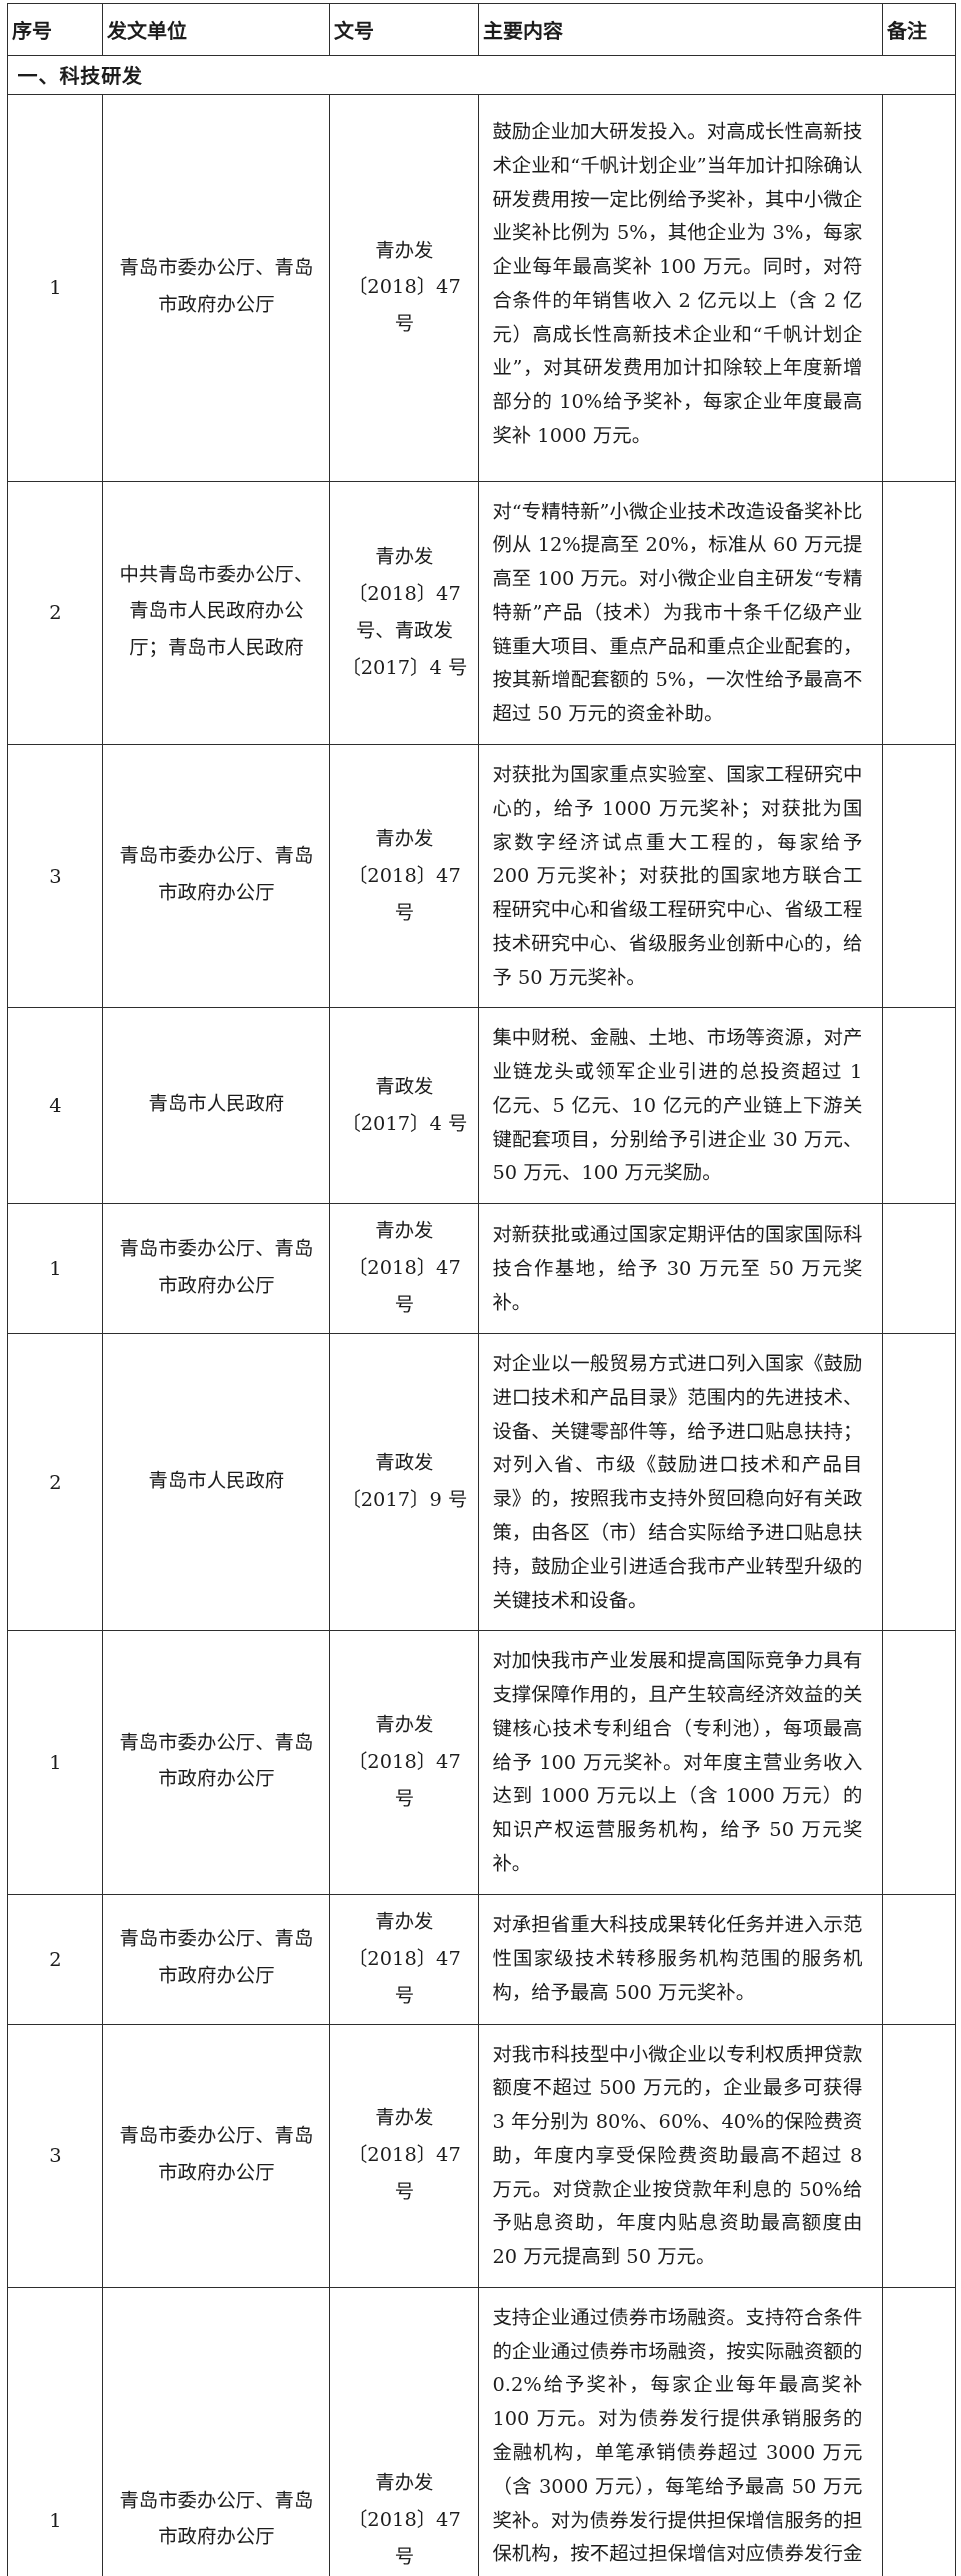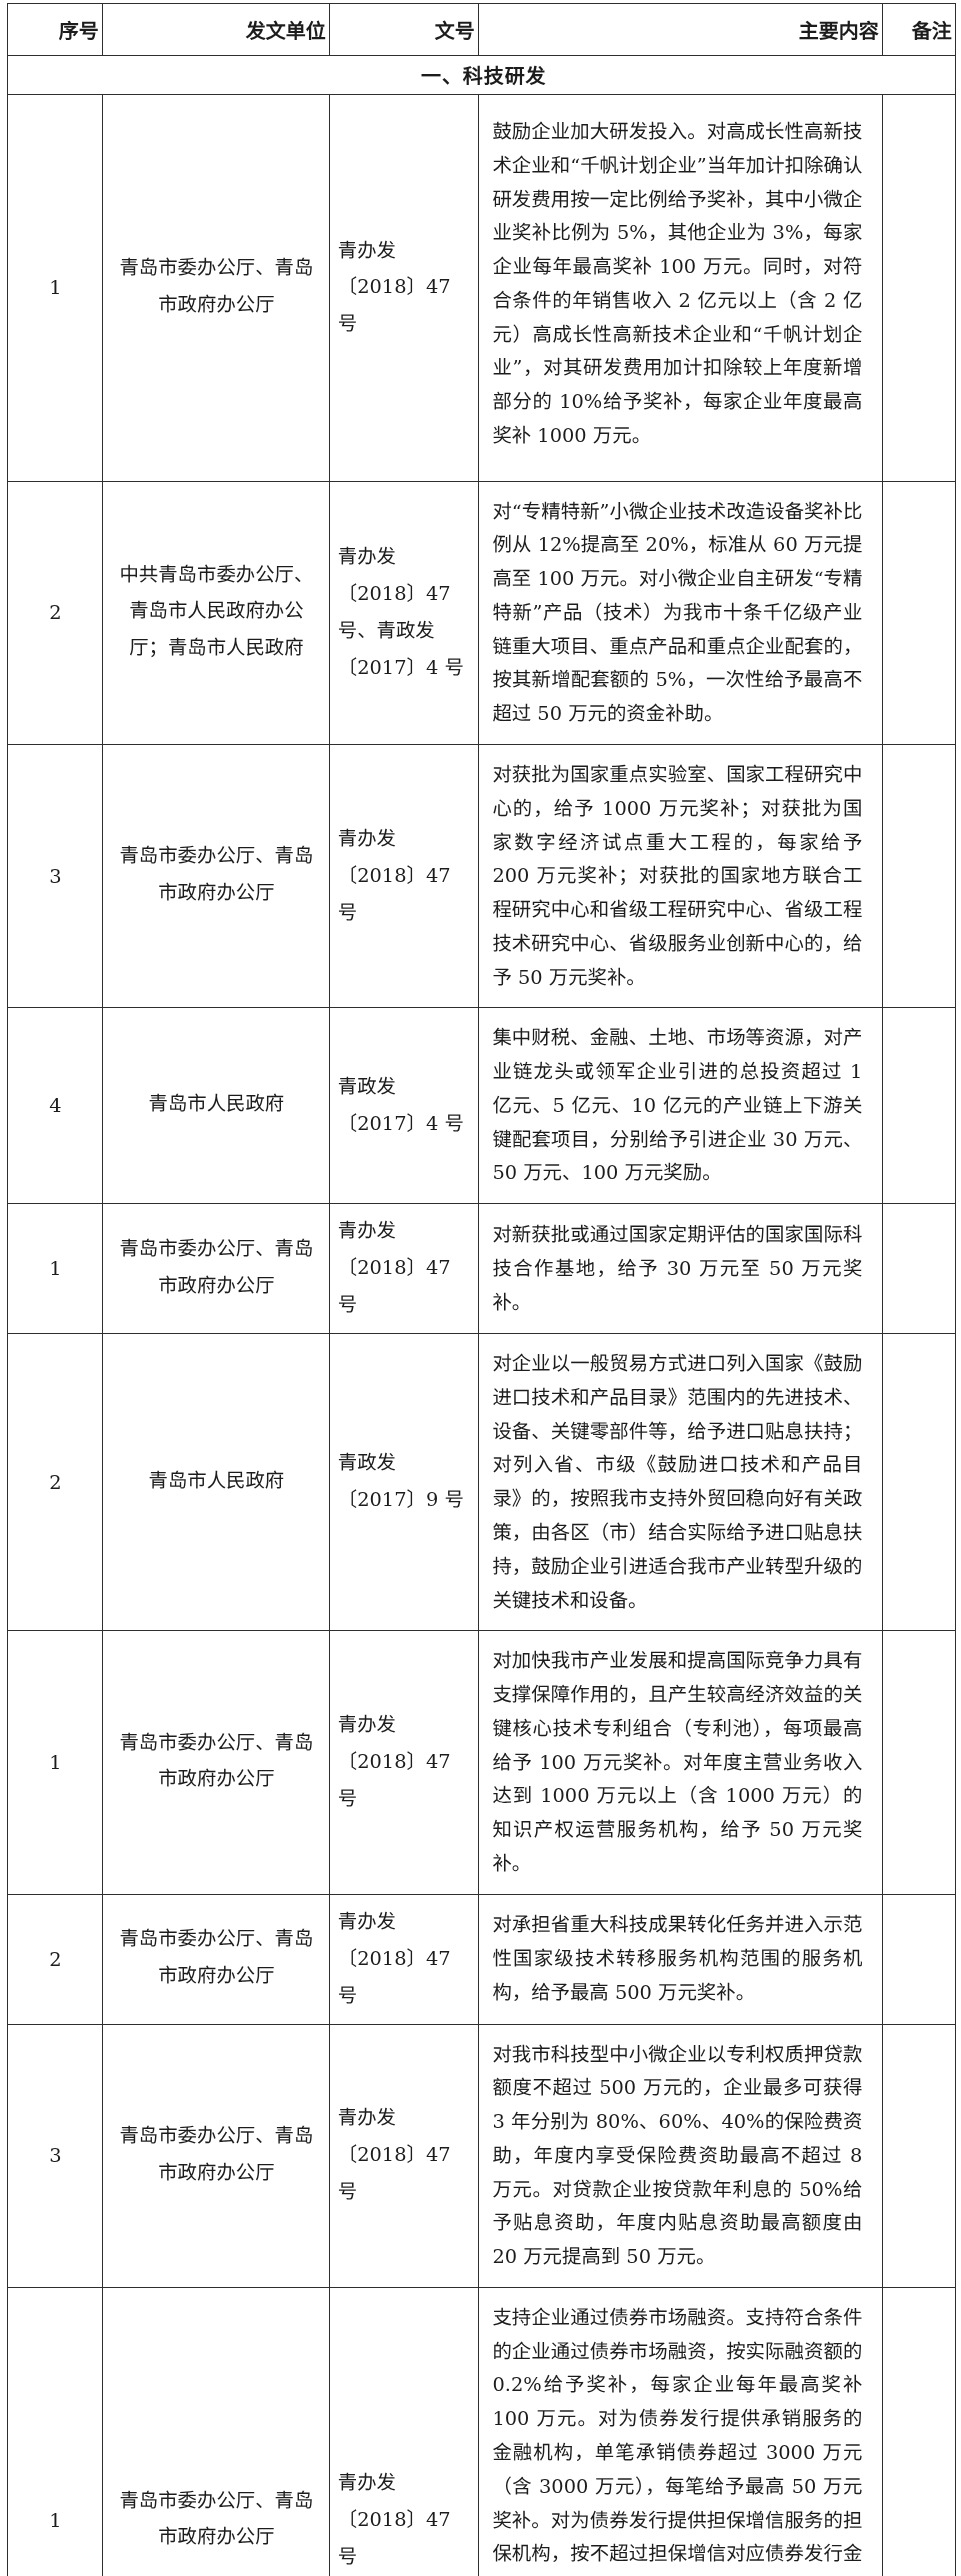--- a/index.html
+++ b/index.html
@@ -44,7 +44,7 @@
     font-family: "DejaVu Sans", "Liberation Sans", sans-serif;
     font-weight: 700;
     font-size: 20px;
-    text-align: right;
+    text-align: left;
     vertical-align: middle;
     padding: 3.7px;
     background: #ffffff;

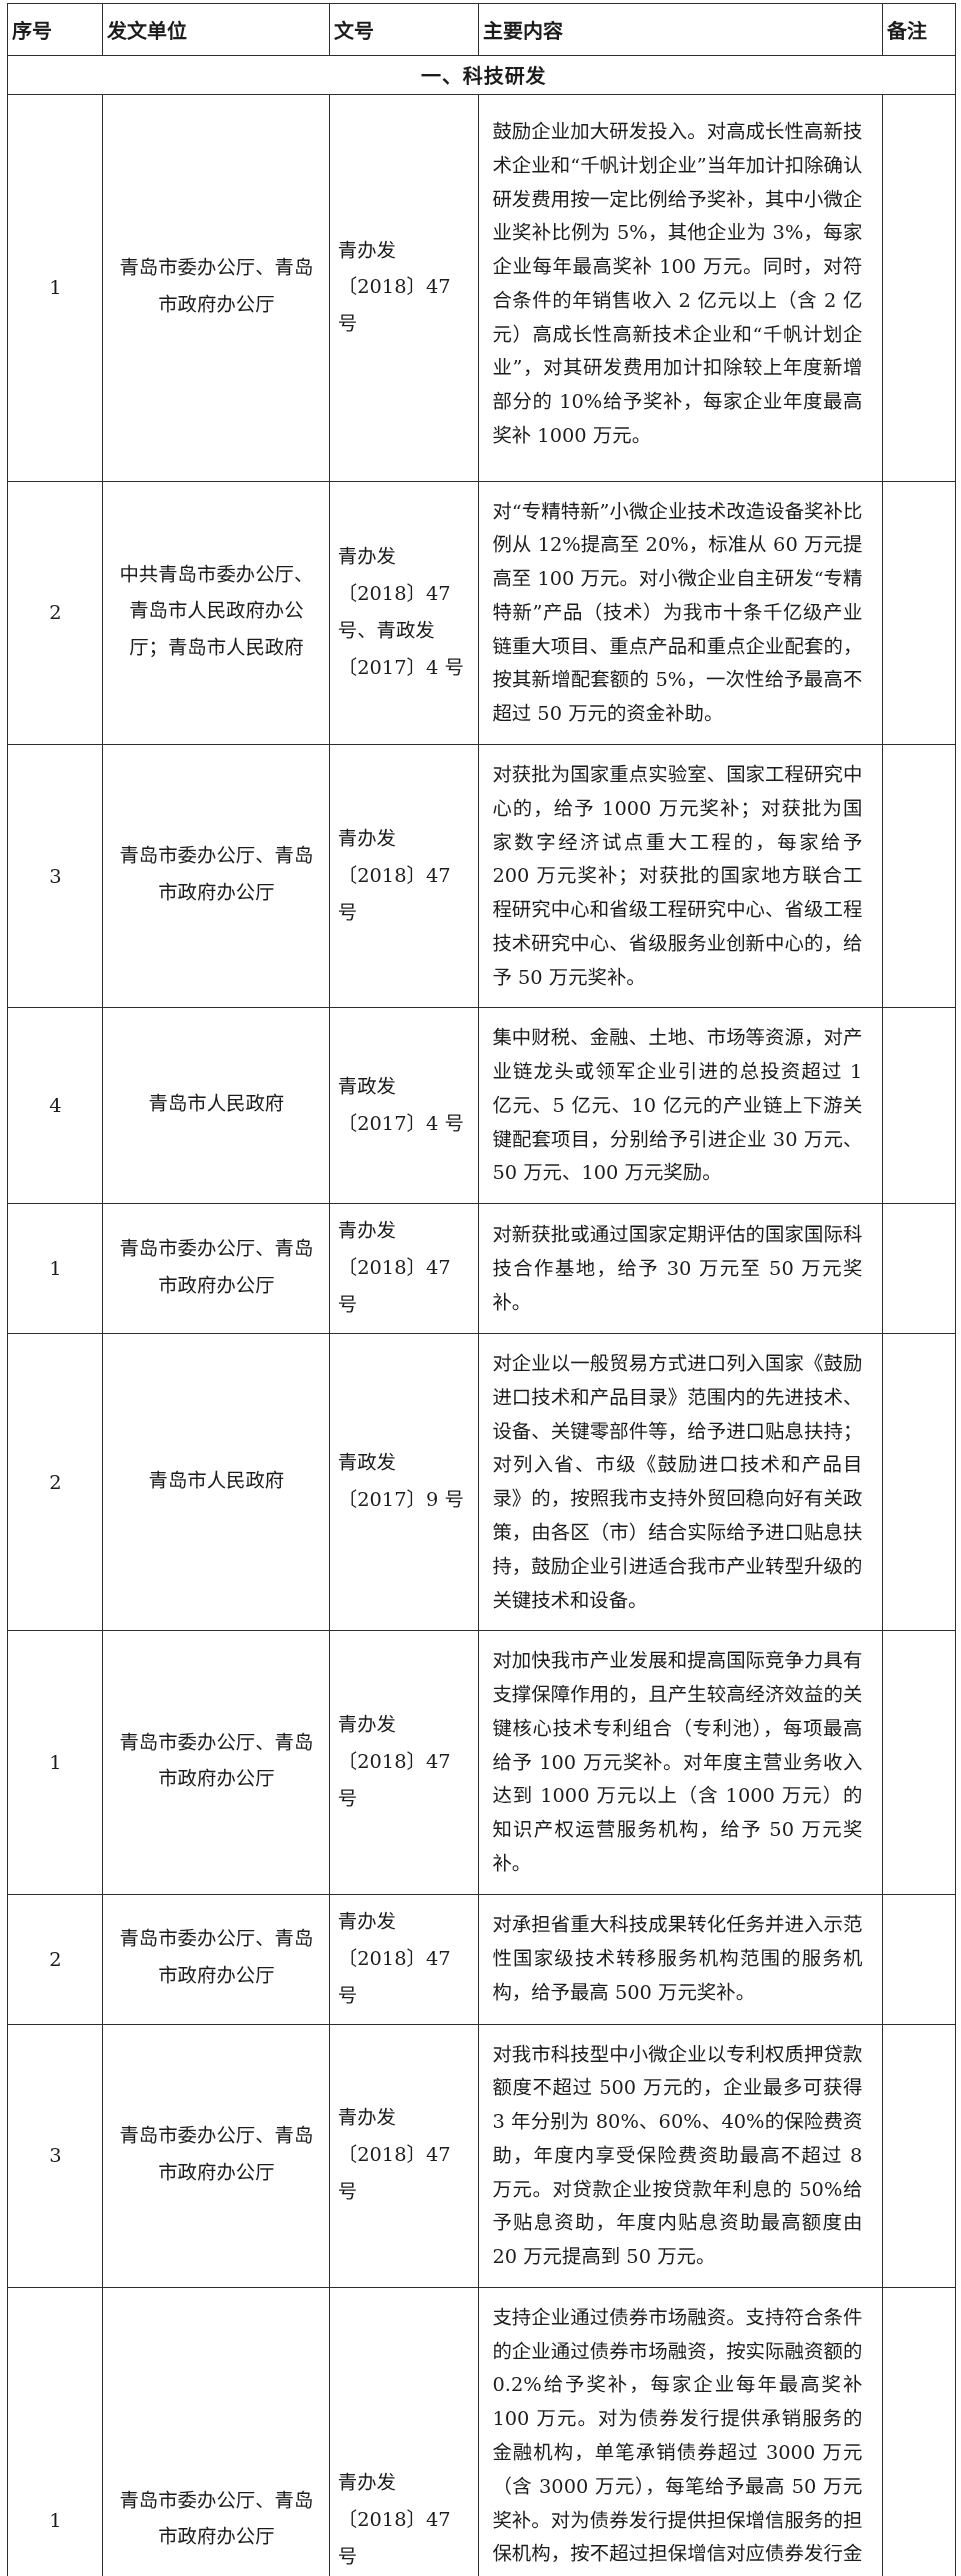--- a/index.html
+++ b/index.html
@@ -52,7 +52,7 @@
   td.section-title {
     font-weight: 700;
     font-size: 20px;
-    text-align: center;
+    text-align: left;
     vertical-align: middle;
     padding: 4.6px 5.5px 4.6px 9.2px;
     height: 31px;

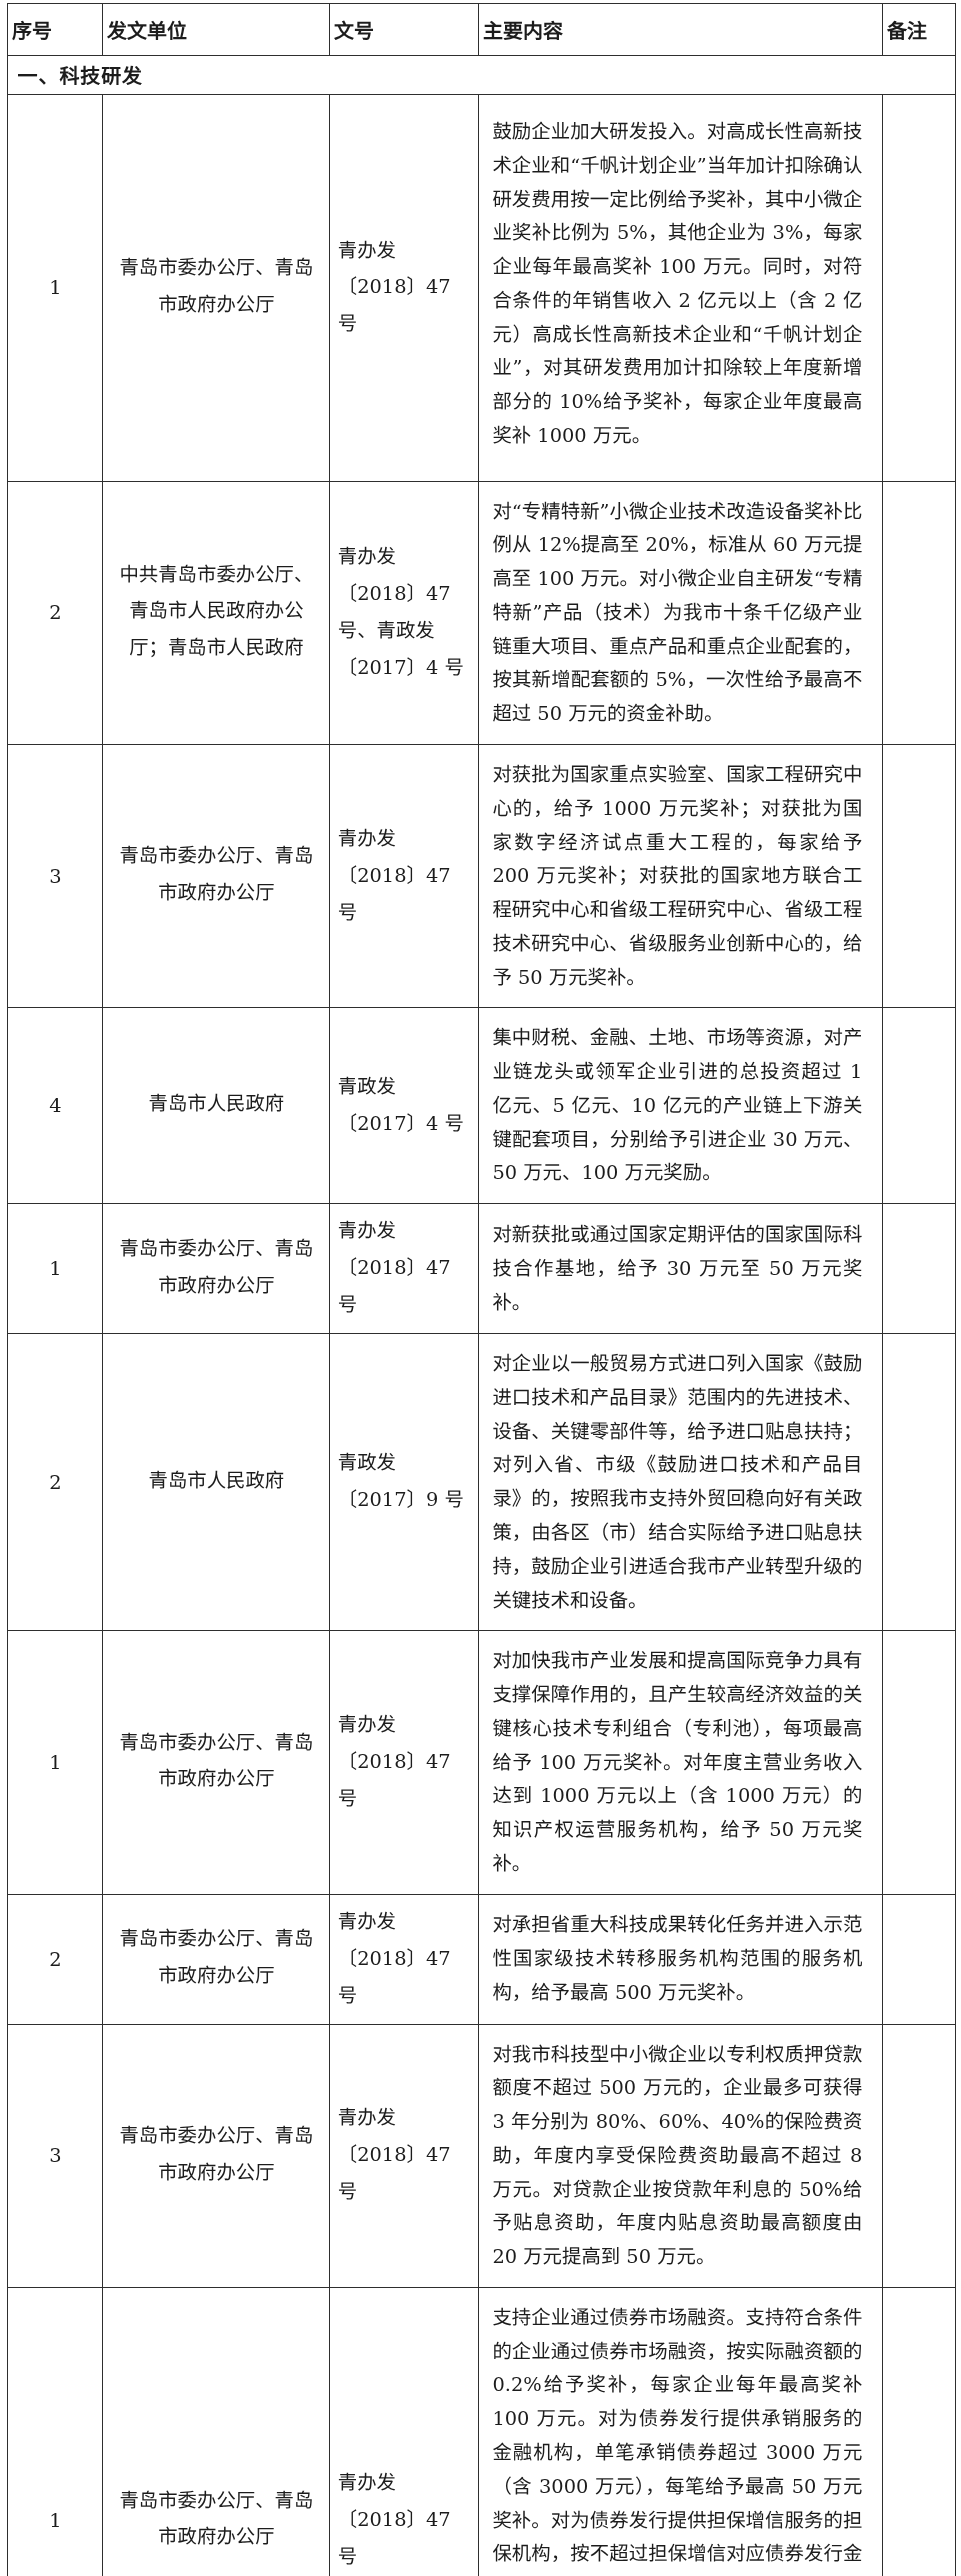--- a/index.html
+++ b/index.html
@@ -73,6 +73,7 @@
     font-family: Liberation Mono, monospace;
   }
   td.doc {
+    text-align: center;
     vertical-align: middle;
     font-size: 19.4px;
     line-height: 1.9;

